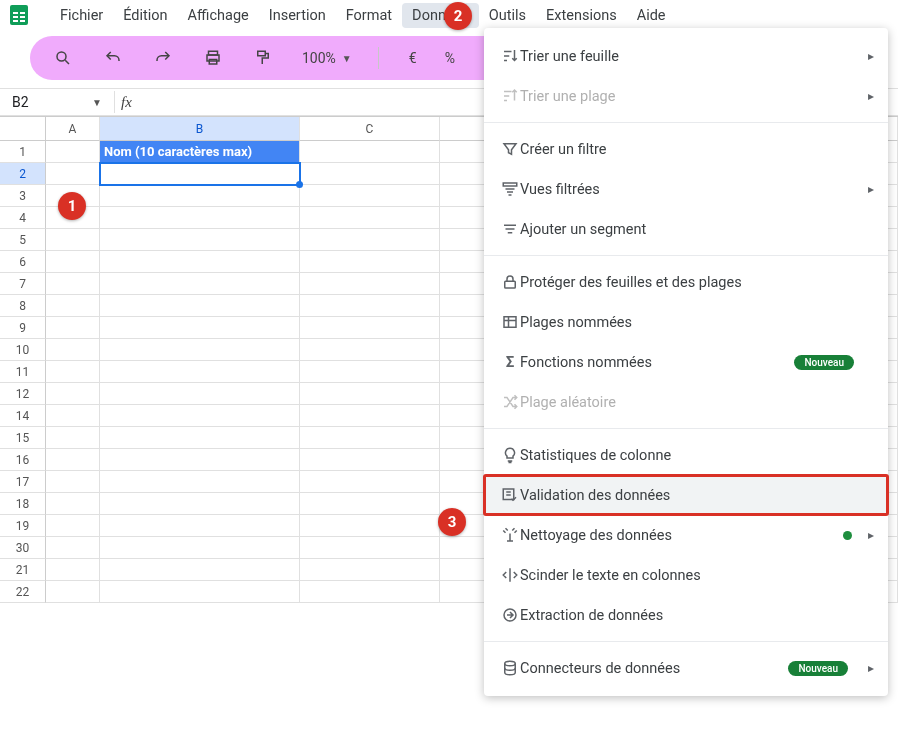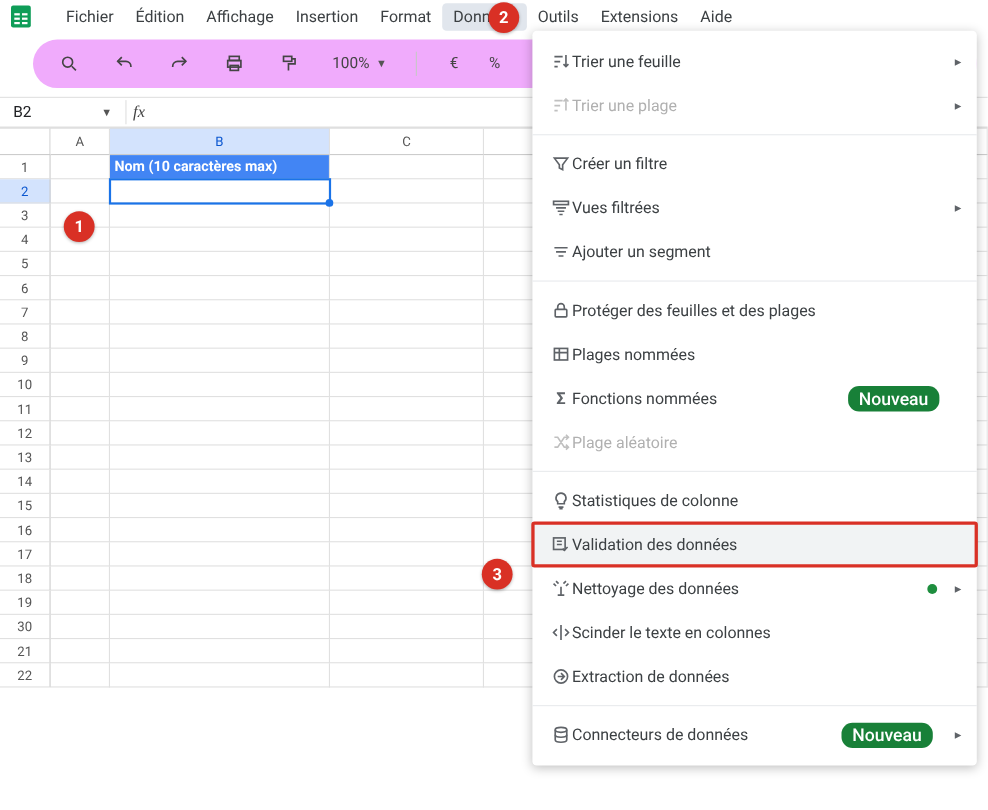--- a/index.html
+++ b/index.html
@@ -117,7 +117,7 @@
   .badge-nouveau{
     position:absolute;right:34px;
     background:#188038;color:#fff;
-    border-radius:10px;padding:2px 10px;font-size:16px;font-weight:500;
+    border-radius:10px;padding:2px 10px;font-size:10px;font-weight:500;
   }
   .badge-nouveau.nr{right:40px;}
   .green-dot{width:9px;height:9px;border-radius:50%;background:#1e8e3e;position:absolute;right:36px;}

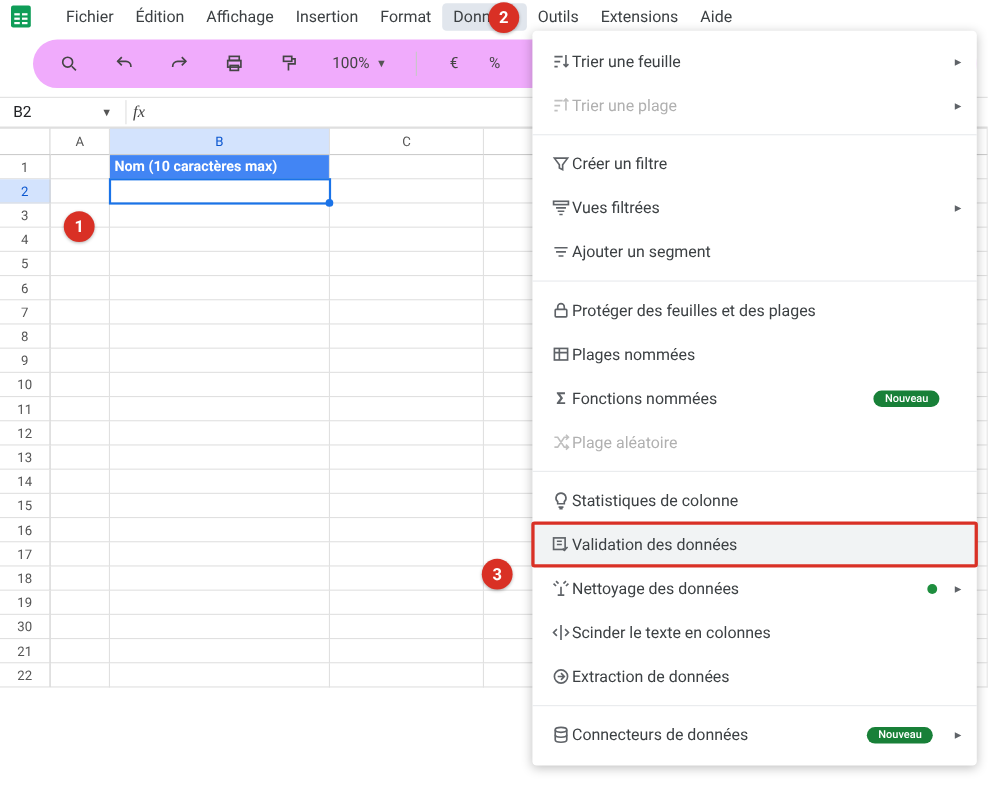--- a/index.html
+++ b/index.html
@@ -321,13 +321,6 @@
         <div class="cell w-rest"></div>
       </div>
       <div class="row">
-        <div class="row-h">13</div>
-        <div class="cell w-a"></div>
-        <div class="cell w-b"></div>
-        <div class="cell w-c"></div>
-        <div class="cell w-rest"></div>
-      </div>
-      <div class="row">
         <div class="row-h">14</div>
         <div class="cell w-a"></div>
         <div class="cell w-b"></div>

